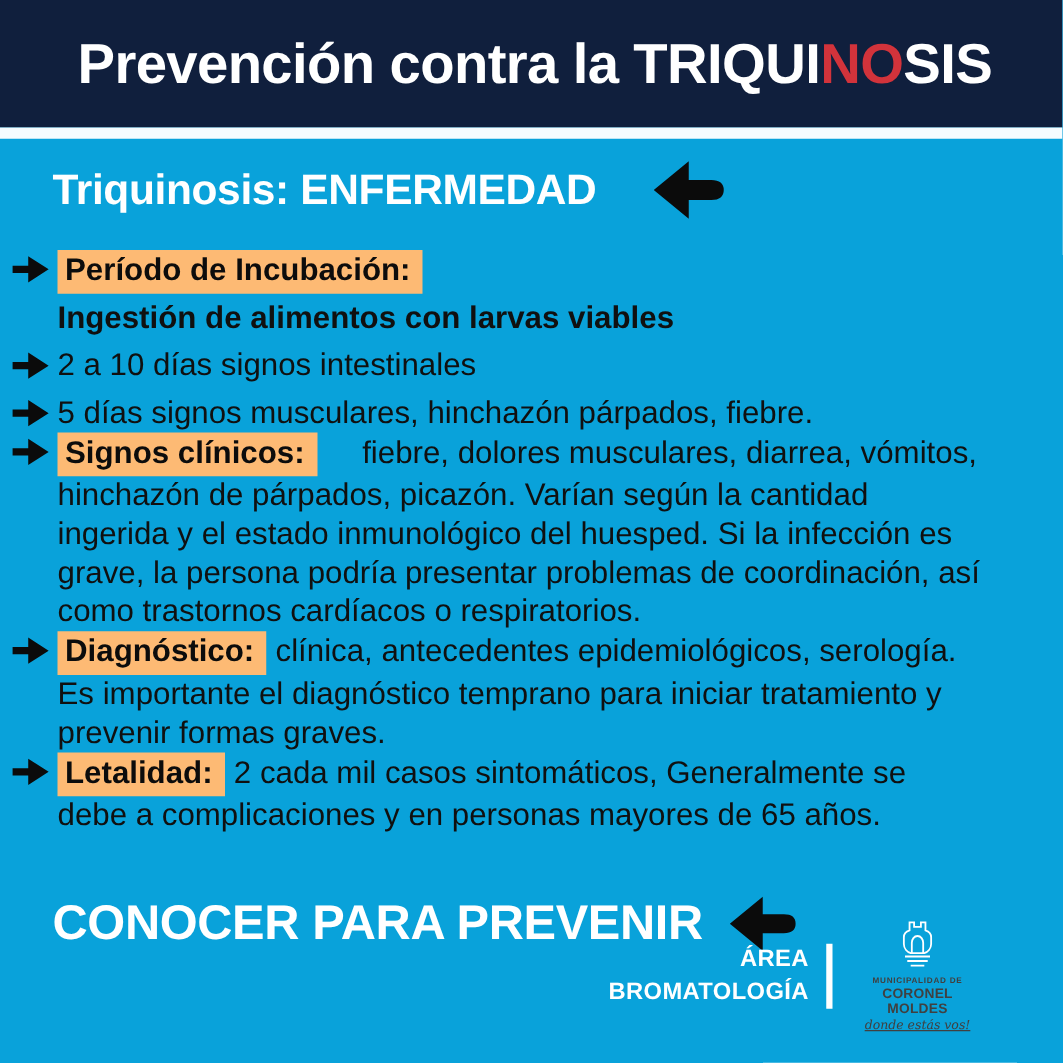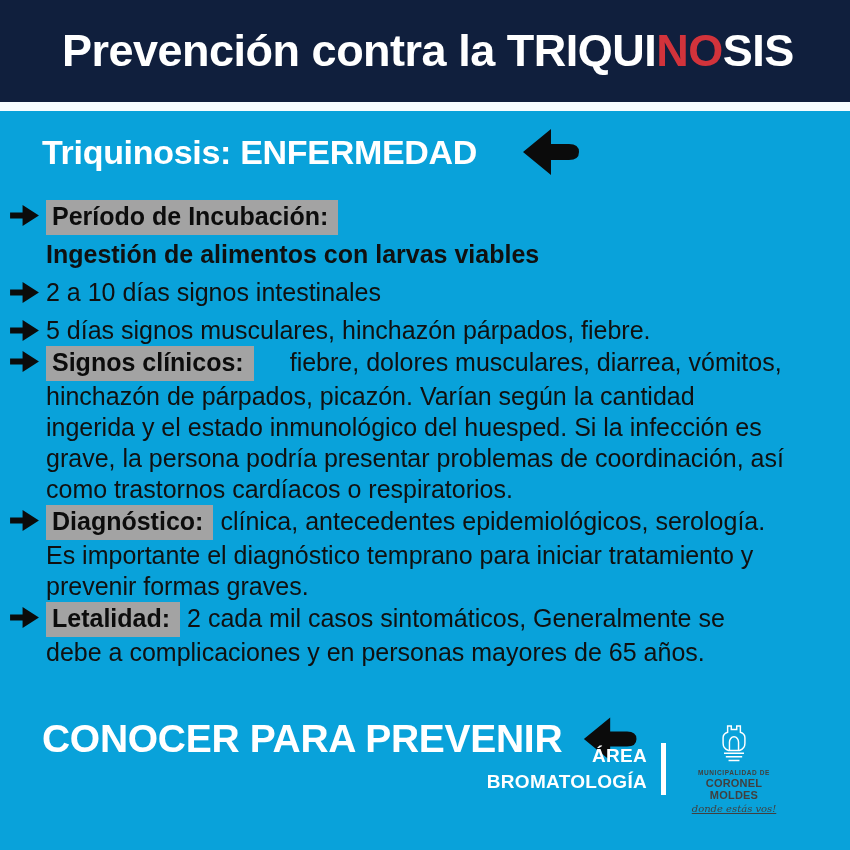--- a/index.html
+++ b/index.html
@@ -65,7 +65,7 @@
   .bullet-content { max-width: 740px; }
   .hl {
     display: inline-block;
-    background: #a3a3a3;
+    background: #fdba74;
     color: #0c0c0c;
     font-weight: bold;
     padding: 1px 10px 3px 6px;

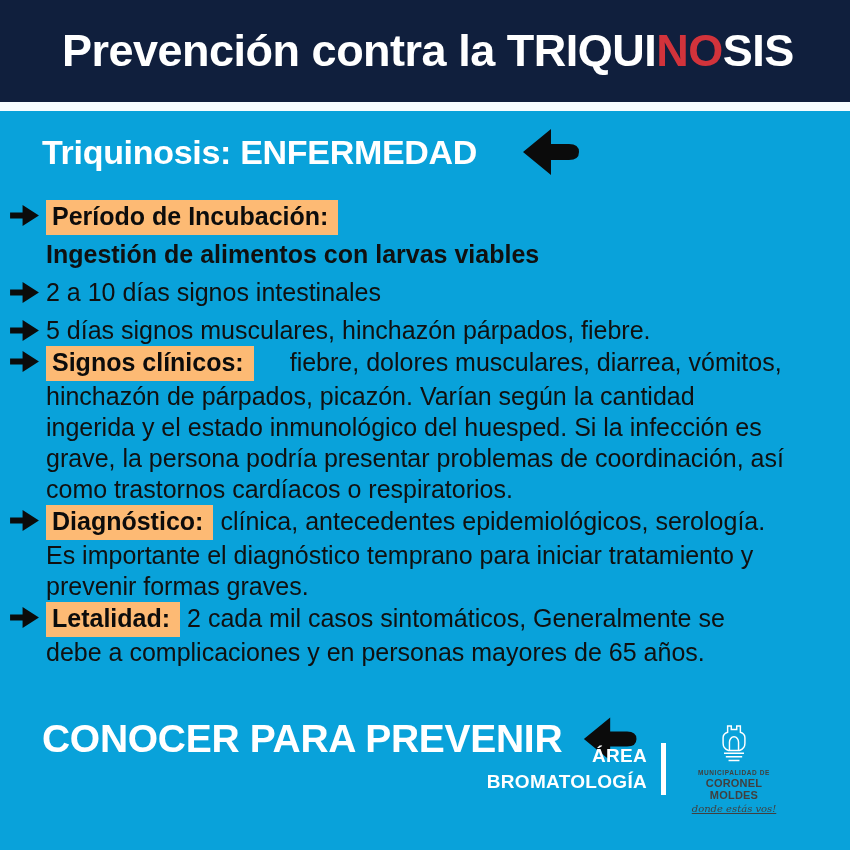--- a/index.html
+++ b/index.html
@@ -88,7 +88,7 @@
   .brand {
     position: absolute;
     right: 64px;
-    bottom: 36px;
+    bottom: 24px;
     display: flex;
     align-items: center;
   }

